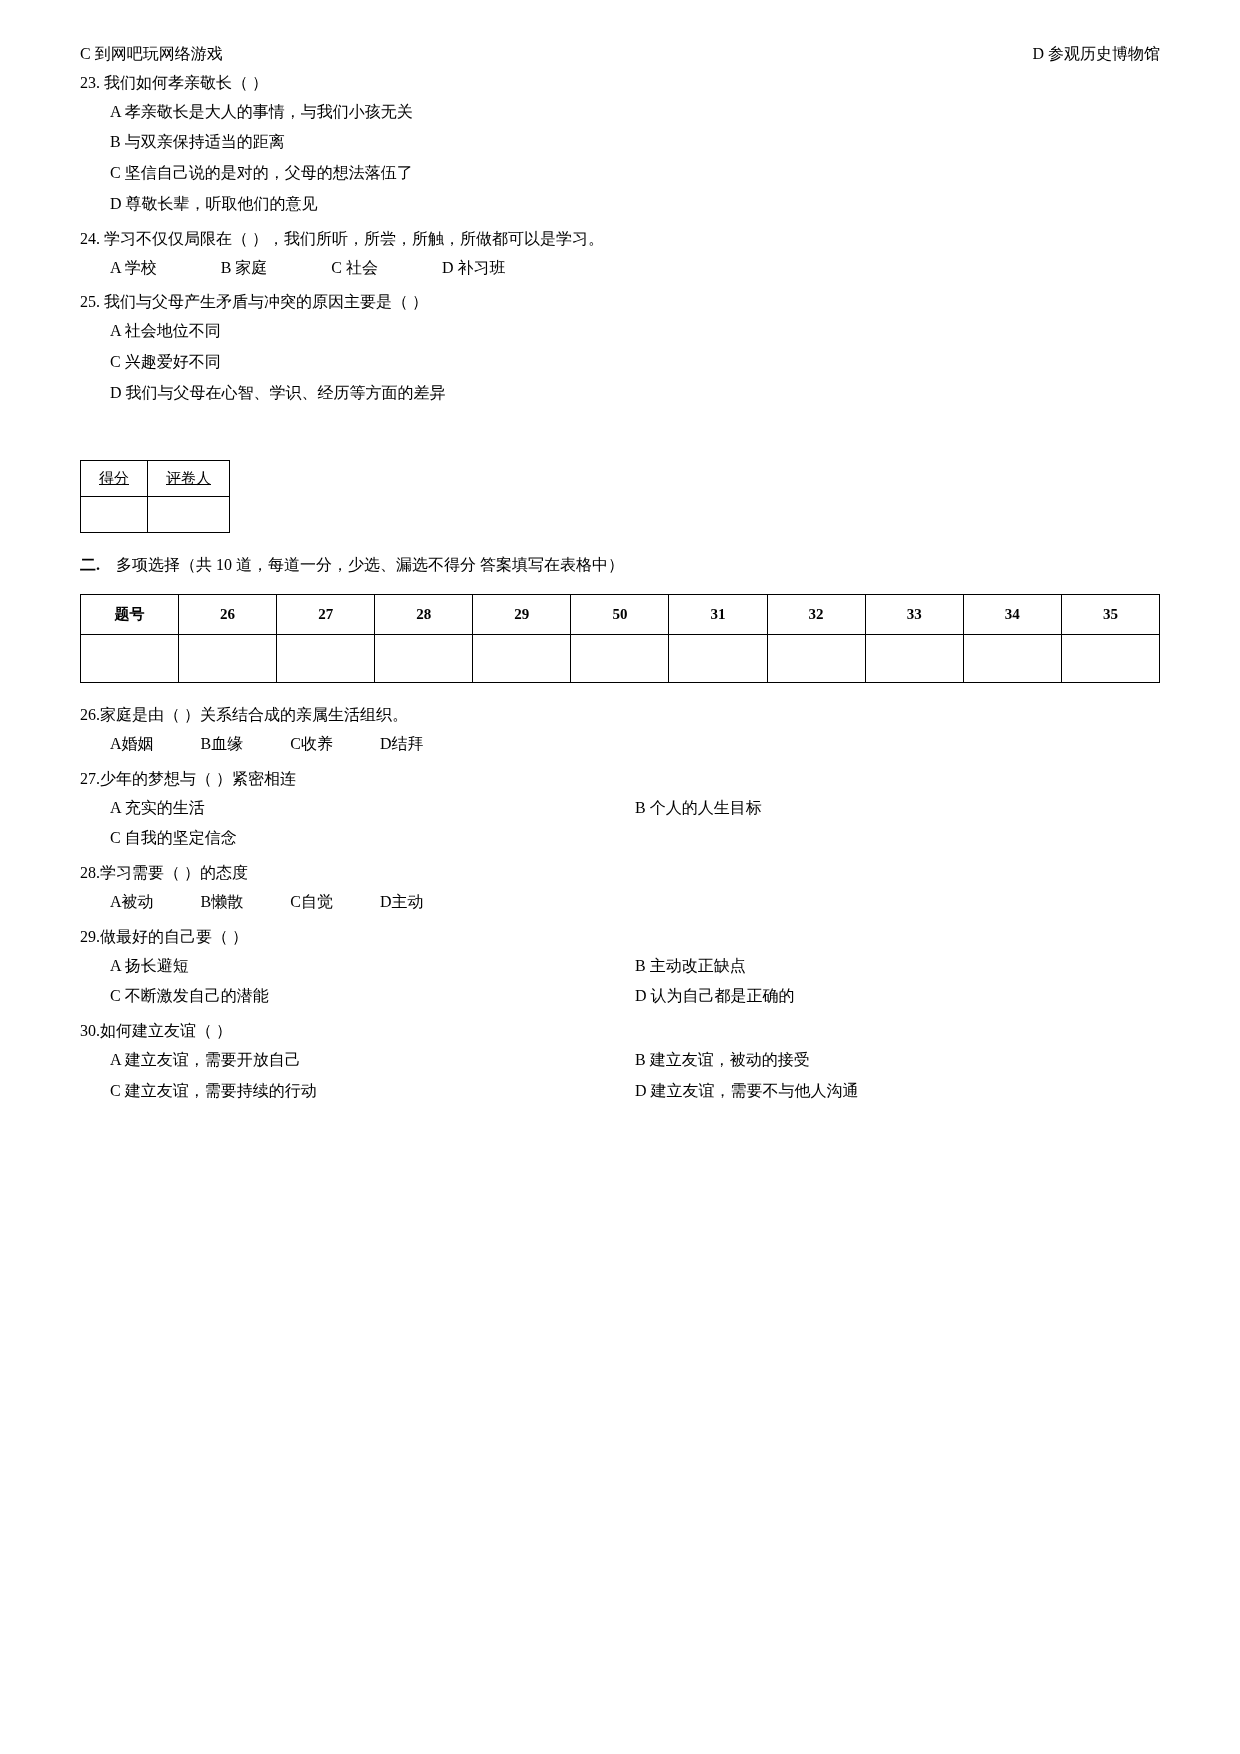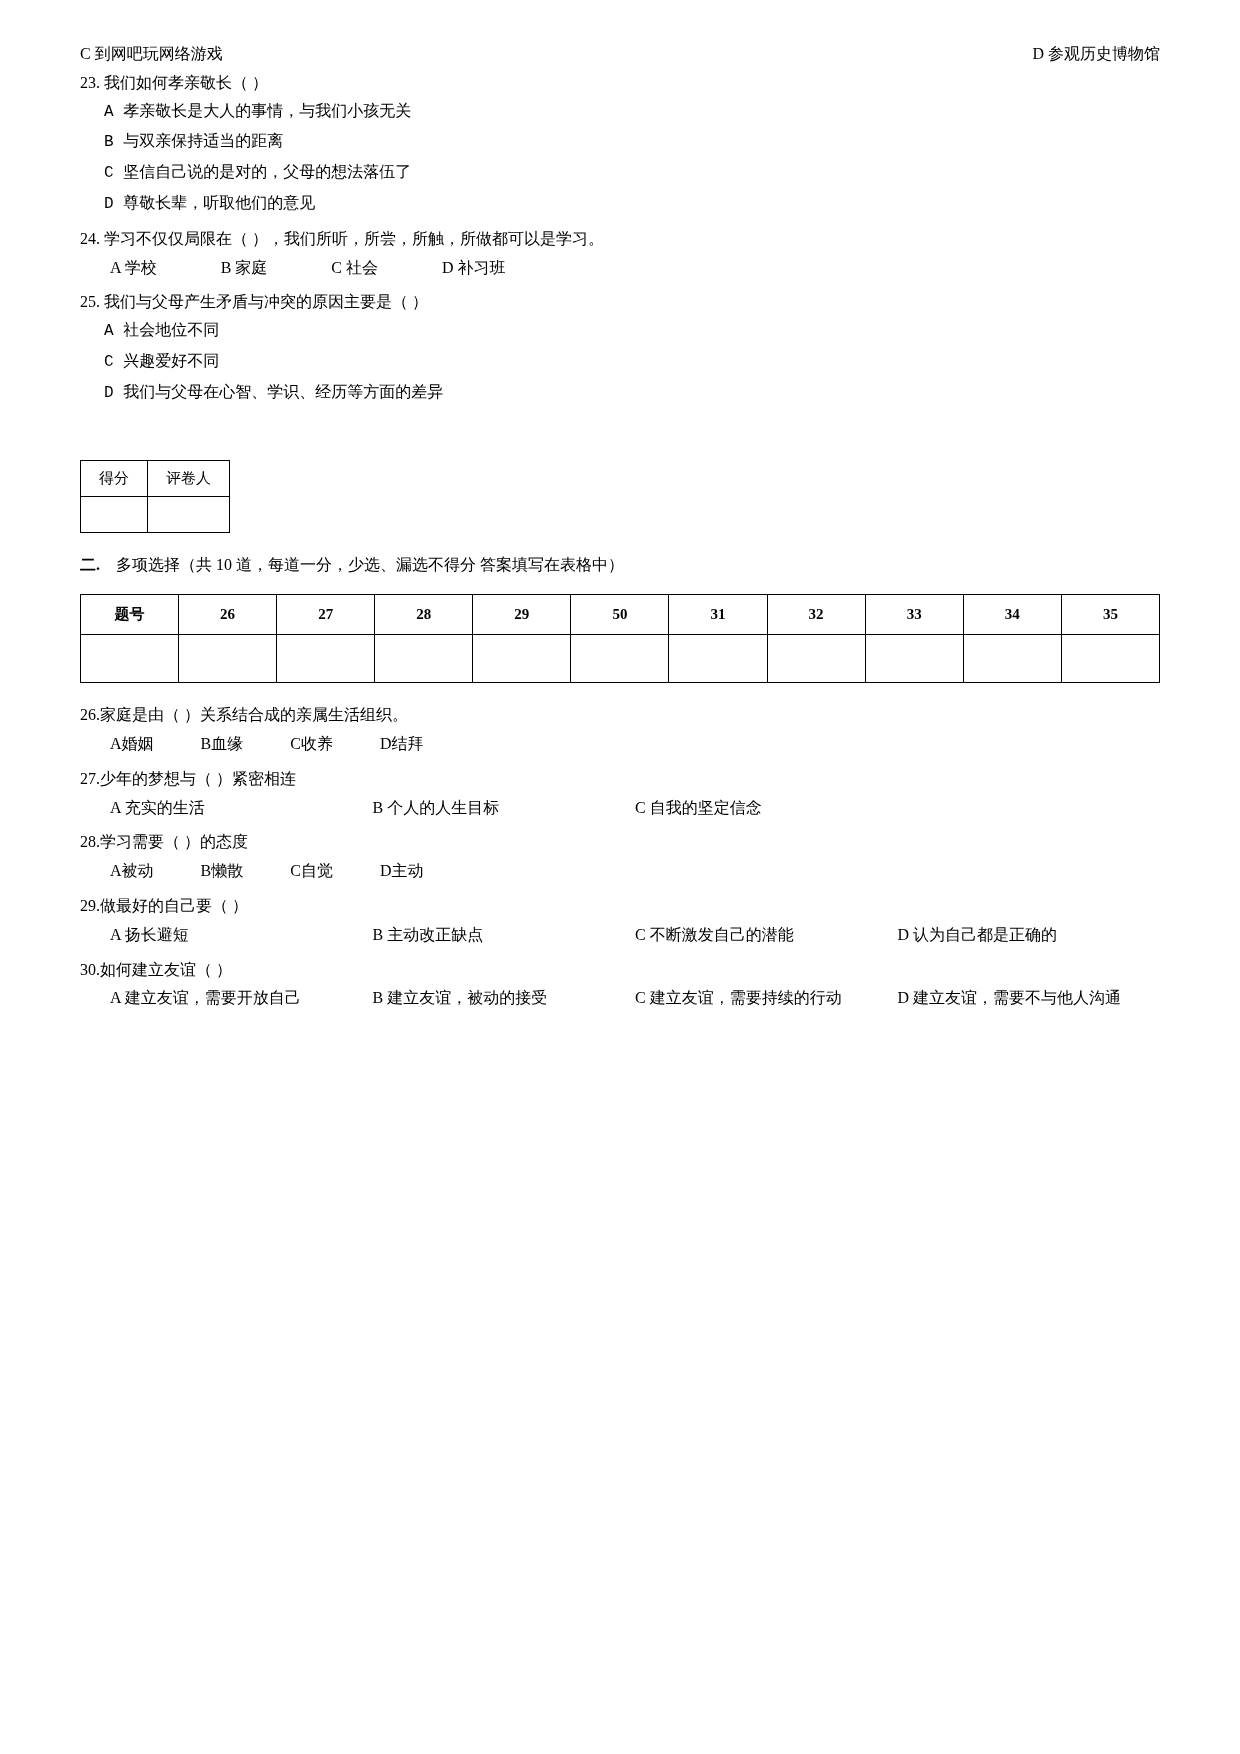--- a/index.html
+++ b/index.html
@@ -21,9 +21,8 @@
       margin-bottom: 6px;
     }
     .option-row {
-      margin-left: 24px;
+      margin-left: 30px;
       margin-bottom: 2px;
-      font-family: Liberation Mono, monospace;
     }
     .option-row-inline {
       margin-left: 30px;

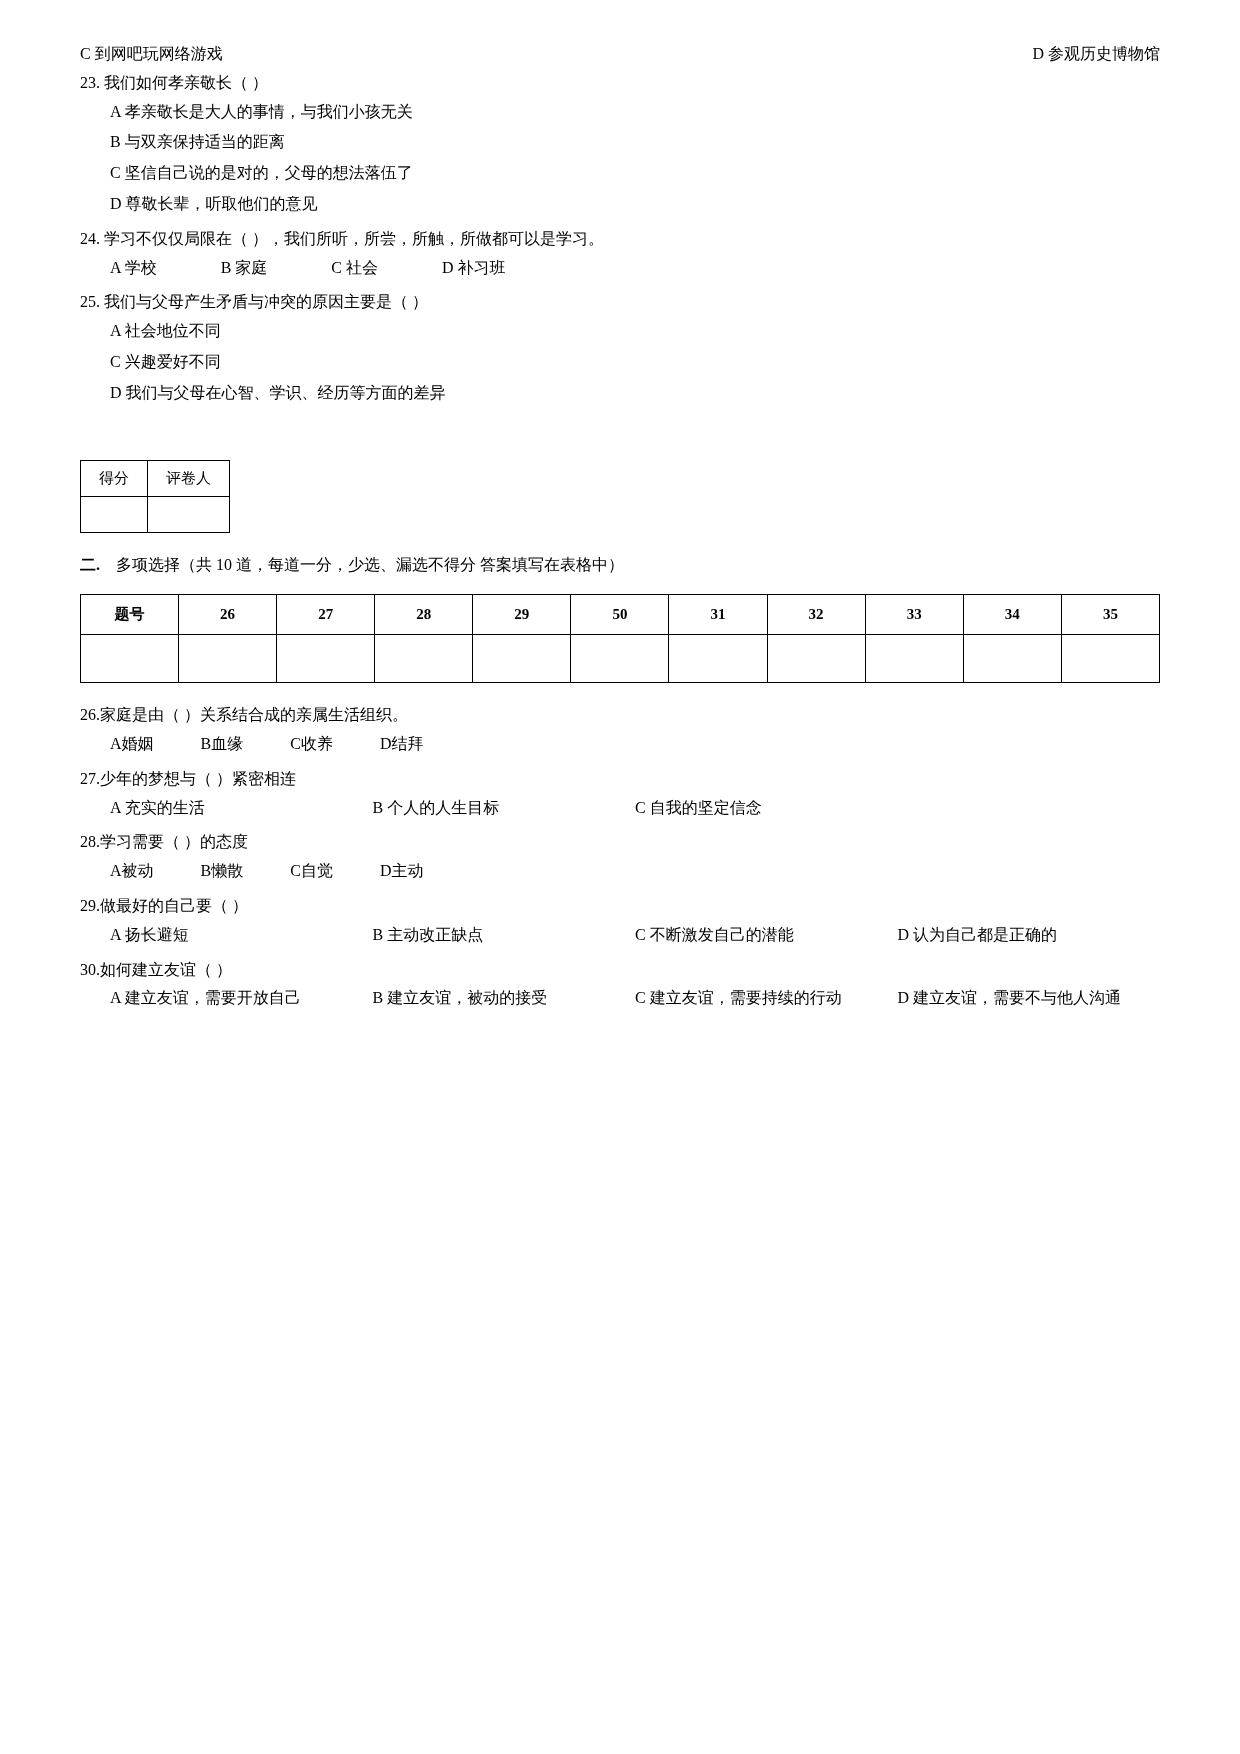--- a/index.html
+++ b/index.html
@@ -49,6 +49,7 @@
     .score-table {
       border-collapse: collapse;
       margin: 18px 0 18px 0;
+      text-decoration: underline;
     }
     .score-table td {
       border: 1.5px solid #000;

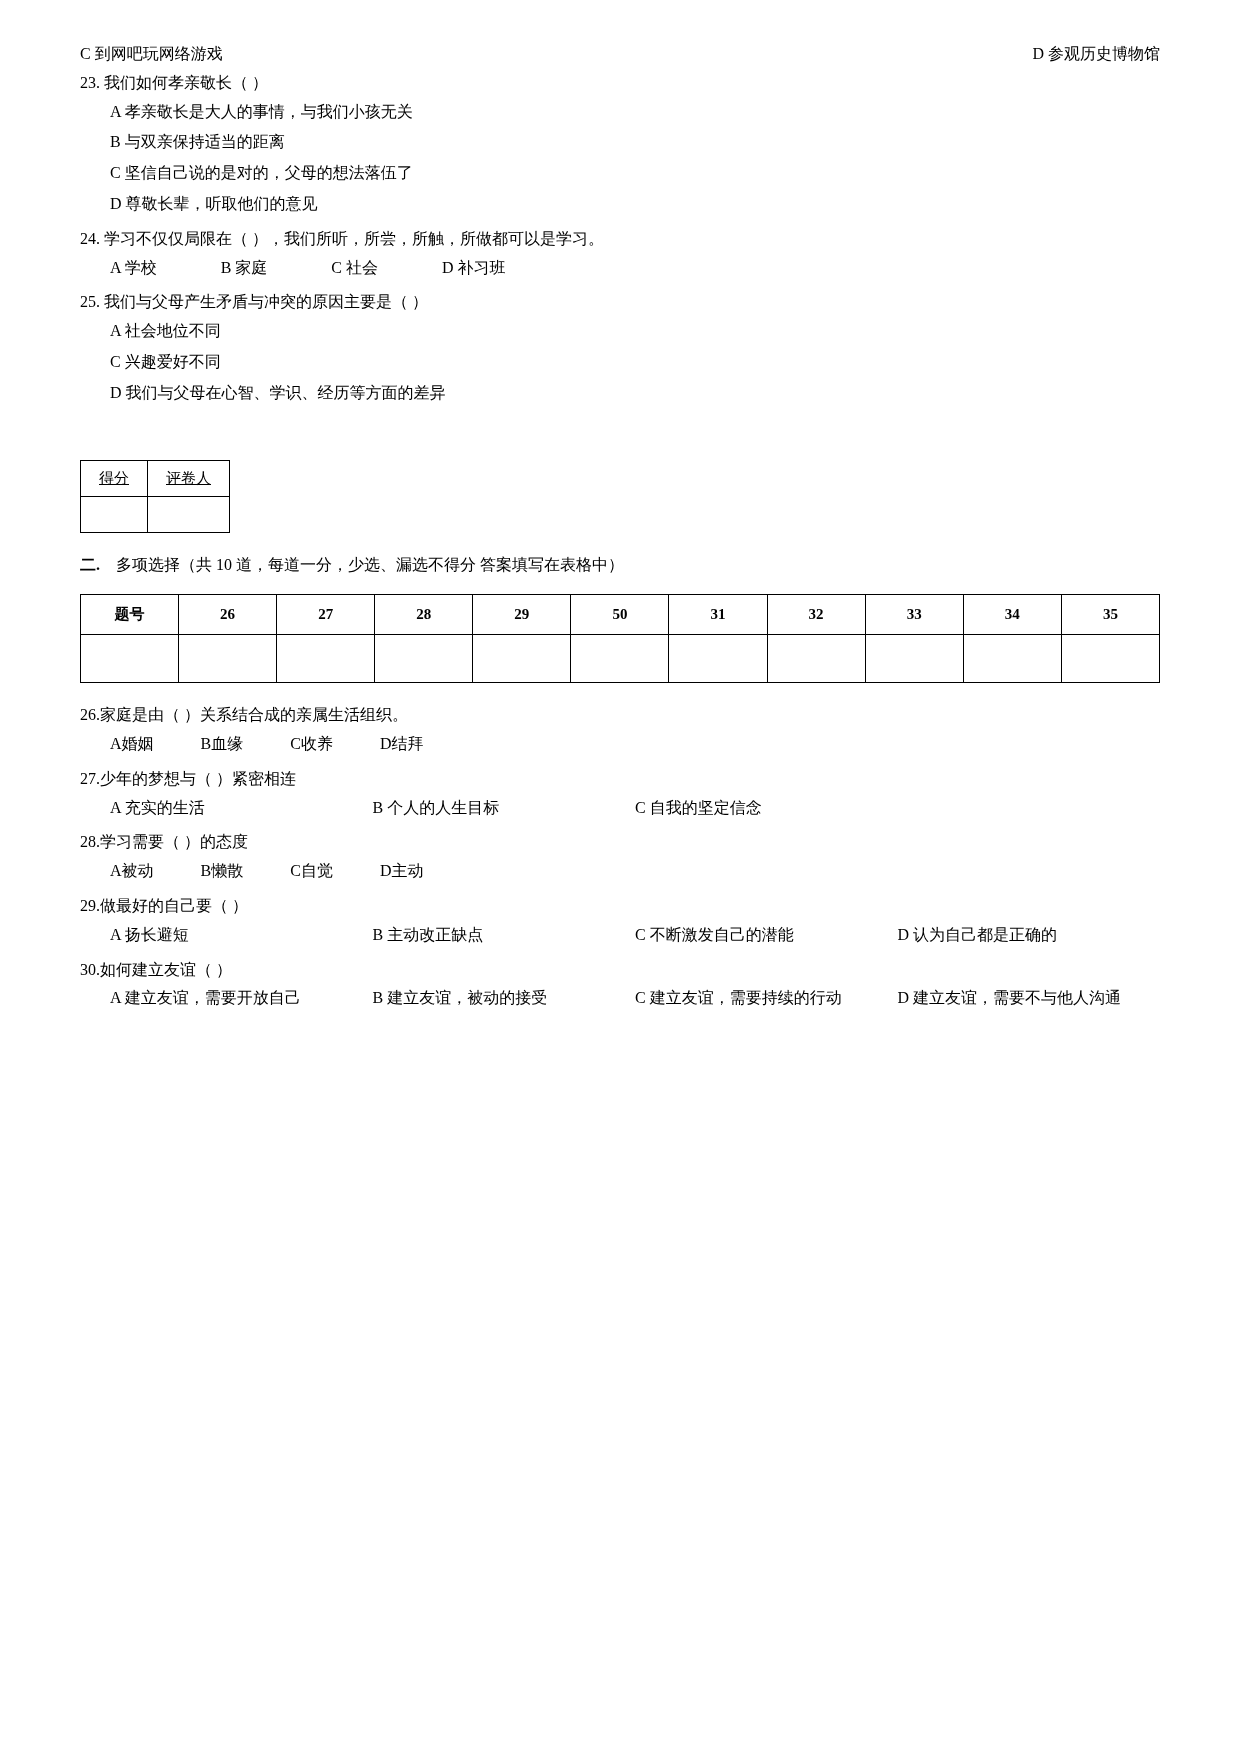--- a/index.html
+++ b/index.html
@@ -87,7 +87,7 @@
     .inline-options-2col {
       margin-left: 30px;
       display: grid;
-      grid-template-columns: 1fr 1fr 1fr 1fr;
+      grid-template-columns: 1fr 1fr;
       gap: 2px 0;
     }
   </style>

